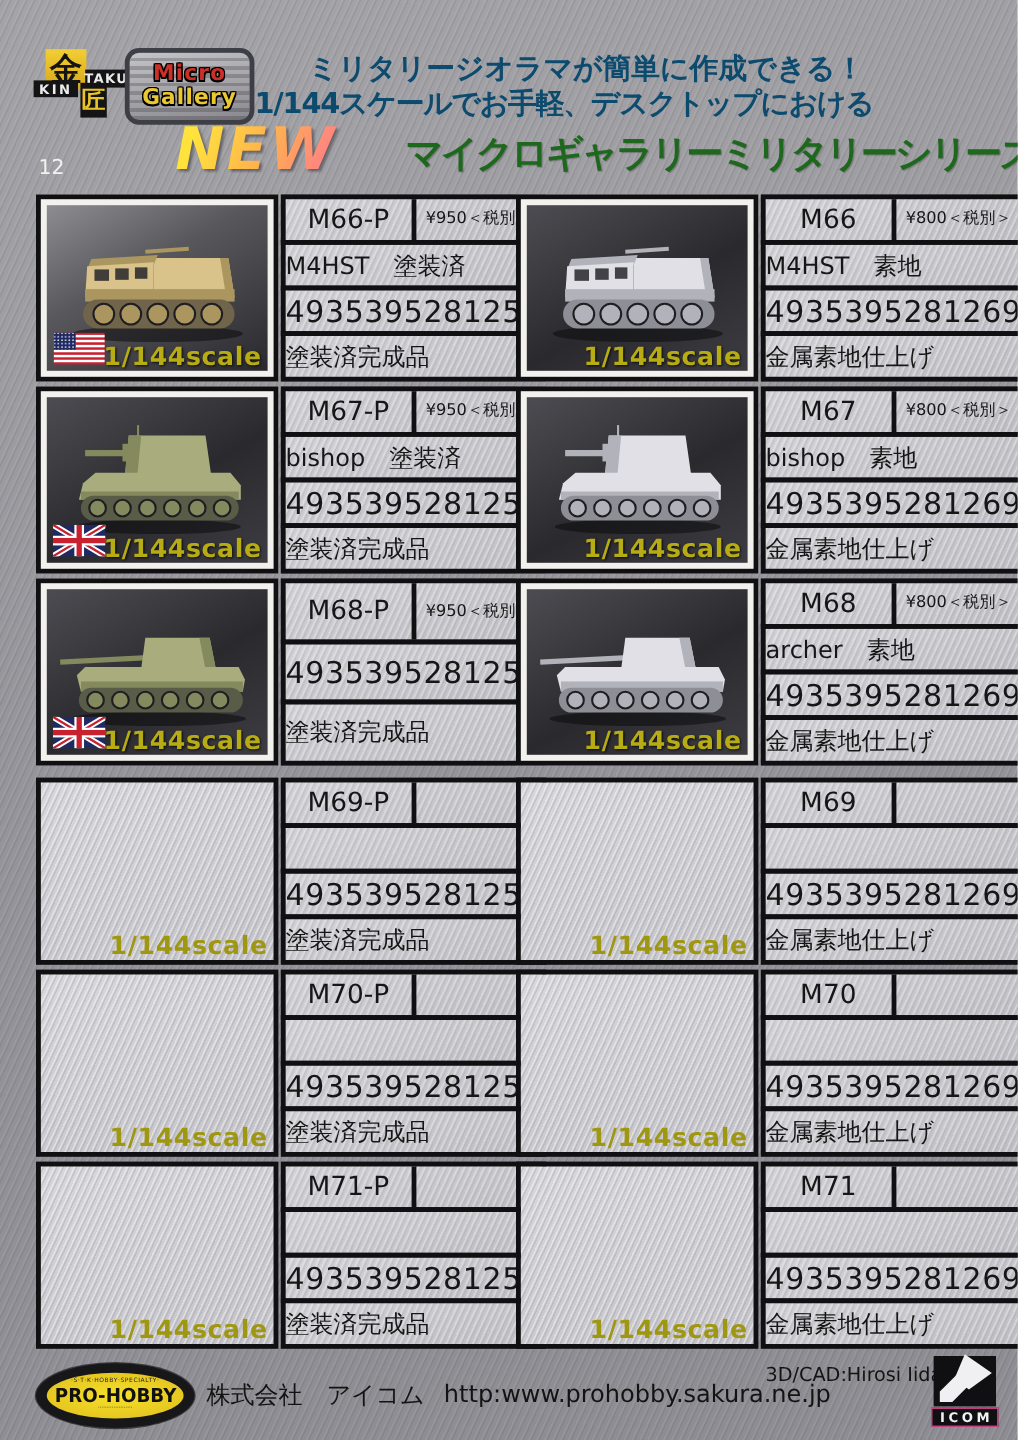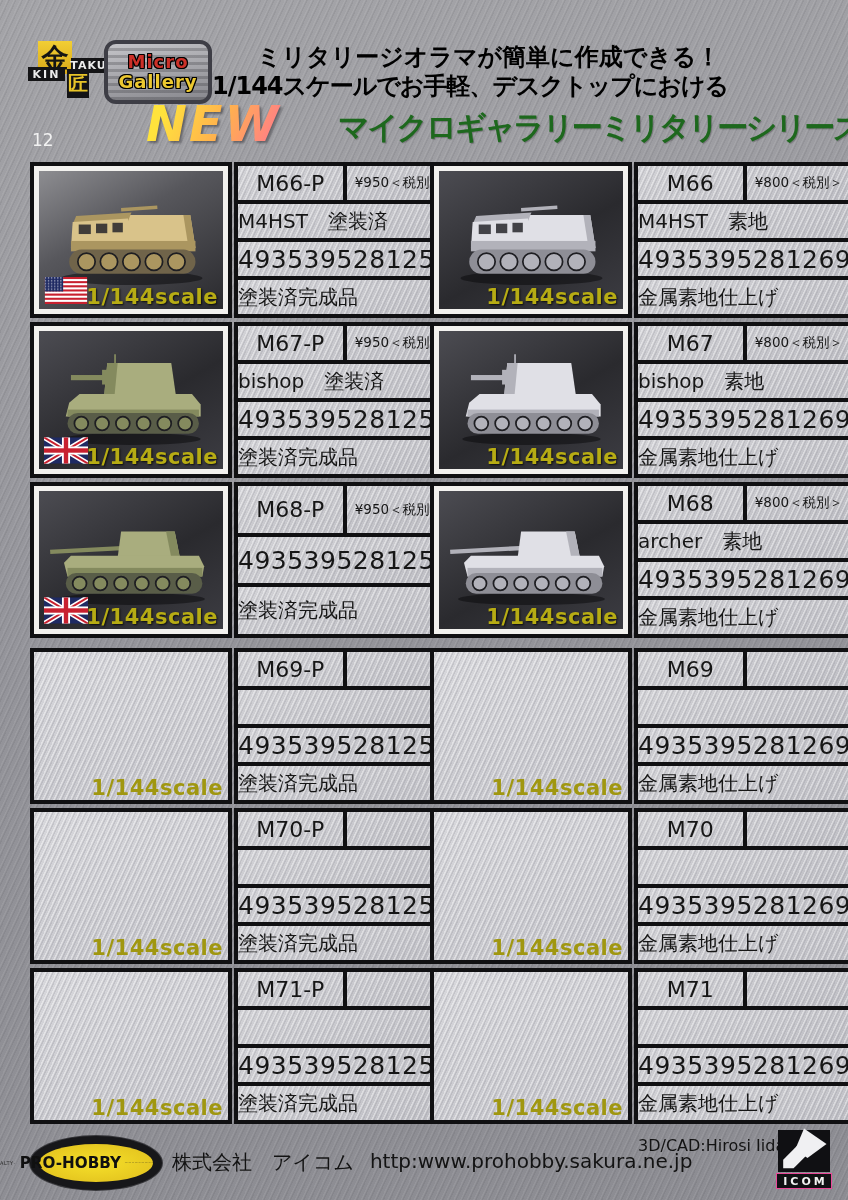--- a/index.html
+++ b/index.html
@@ -33,7 +33,7 @@
     text-shadow:1px 0 #000,-1px 0 #000,0 1px #000,0 -1px #000,1px 1px #000,-1px -1px #000,1px -1px #000,-1px 1px #000}
   .mg1{color:#cc3028}.mg2{color:#ecc830}
 
-  .tag{position:absolute;font-weight:bold;color:#000000;white-space:nowrap}
+  .tag{position:absolute;font-weight:bold;color:#0c4a6e;white-space:nowrap}
   .tag1{left:257px;top:41px;font-size:24px}
   .tag2{left:212px;top:70px;font-size:24px;letter-spacing:-1px}
 

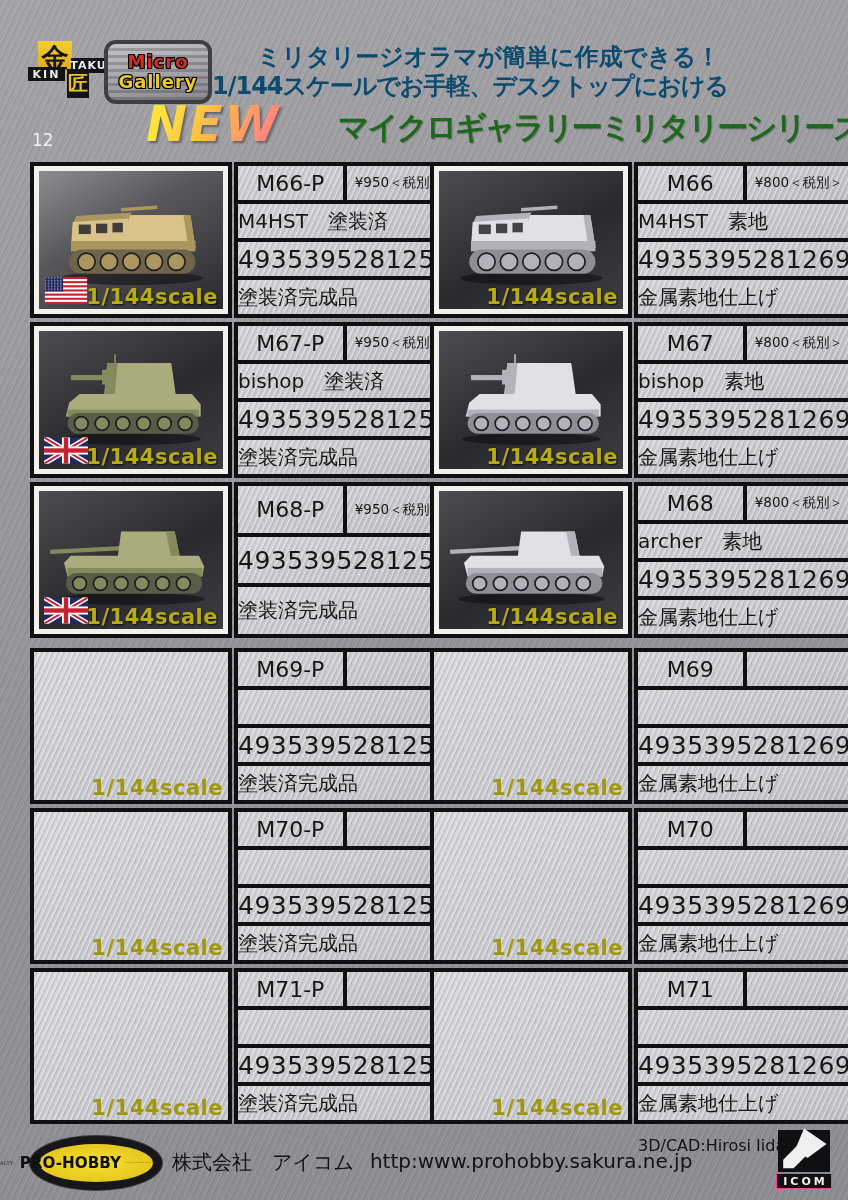--- a/index.html
+++ b/index.html
@@ -78,7 +78,7 @@
   .prohobby{position:absolute;left:30px;top:1136px;width:132px;height:54px;background:#17171a;border-radius:50%;
     display:flex;align-items:center;justify-content:center;box-shadow:0 0 0 1px #3a3a3e}
   .ph-inner{width:114px;height:38px;background:radial-gradient(#f6e02a,#dfbd1c);border-radius:50%;
-    display:flex;flex-direction:row;align-items:center;justify-content:flex-end;line-height:1;gap:1px}
+    display:flex;flex-direction:column;align-items:center;justify-content:center;line-height:1;gap:1px}
   .ph-top{font-size:5px;color:#262626;letter-spacing:.5px}
   .ph-main{font-size:16px;font-weight:bold;color:#101010;transform:scaleX(.95);white-space:nowrap}
   .ph-bottom{font-size:4.5px;color:#262626}

